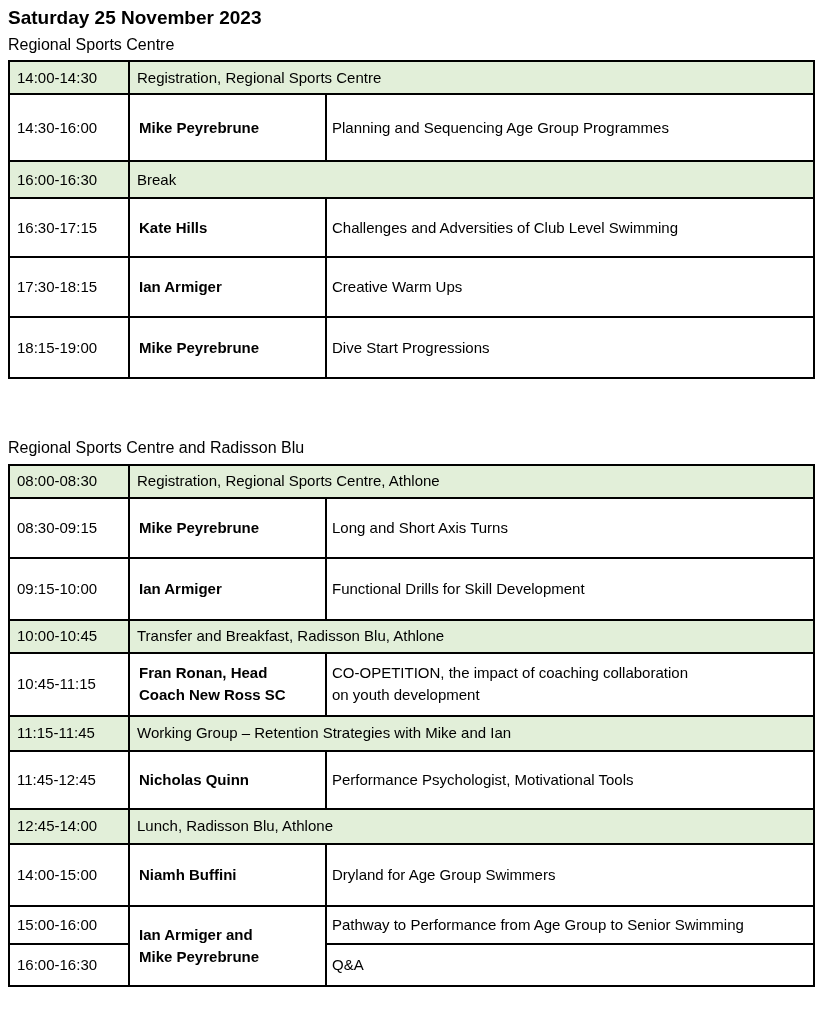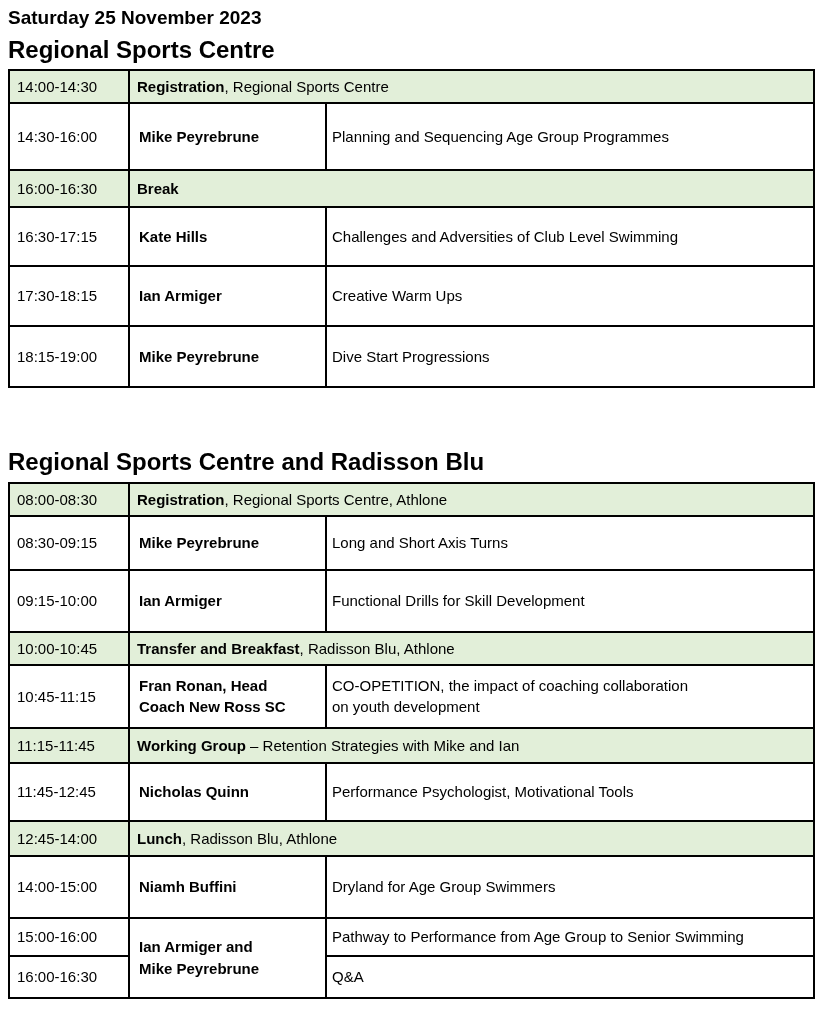--- a/index.html
+++ b/index.html
@@ -24,8 +24,8 @@
     margin: 0;
   }
   .sec-subtitle {
-    font-size: 24px;
-    font-weight: bold;
+    font-size: 16px;
+    font-weight: normal;
     line-height: 1.15;
     margin: 6px 0 6px 0;
   }

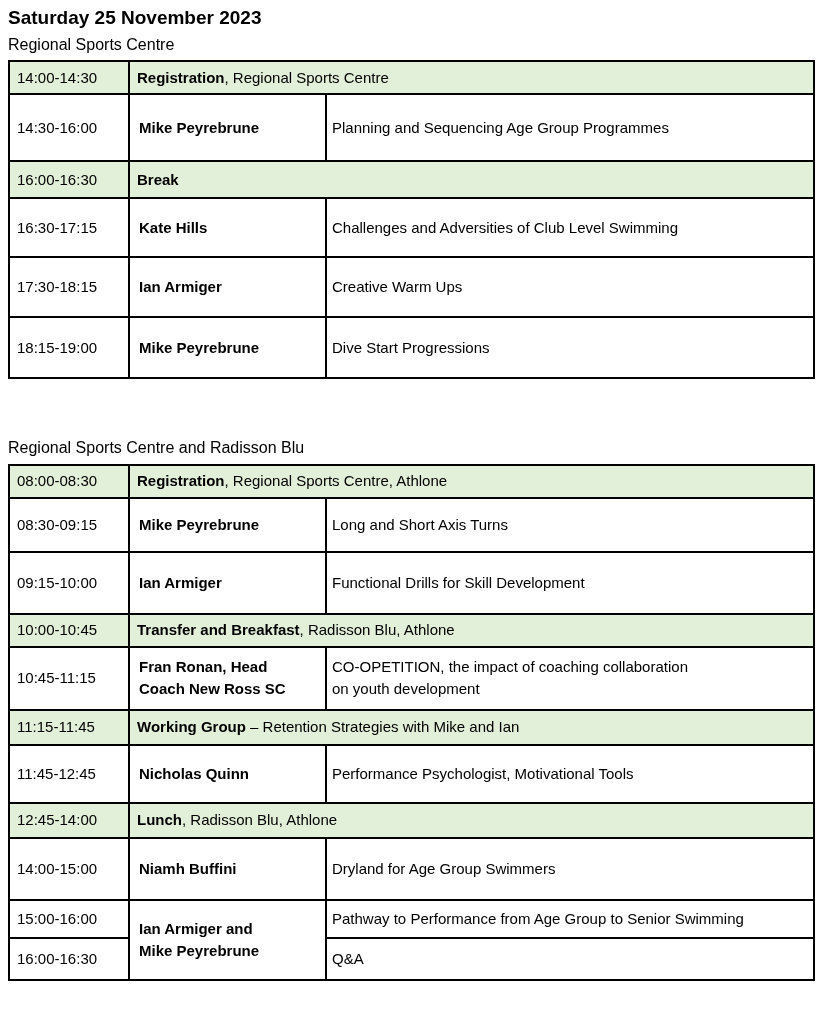--- a/index.html
+++ b/index.html
@@ -51,7 +51,7 @@
   td.time    { padding-left: 7px; }
   td.speaker { font-weight: bold; padding-left: 9px; }
   td.topic   { padding-left: 5px; }
-  .b { font-weight: bold; }
+  .b { font-weight: normal; }
 </style>
 </head>
 <body>

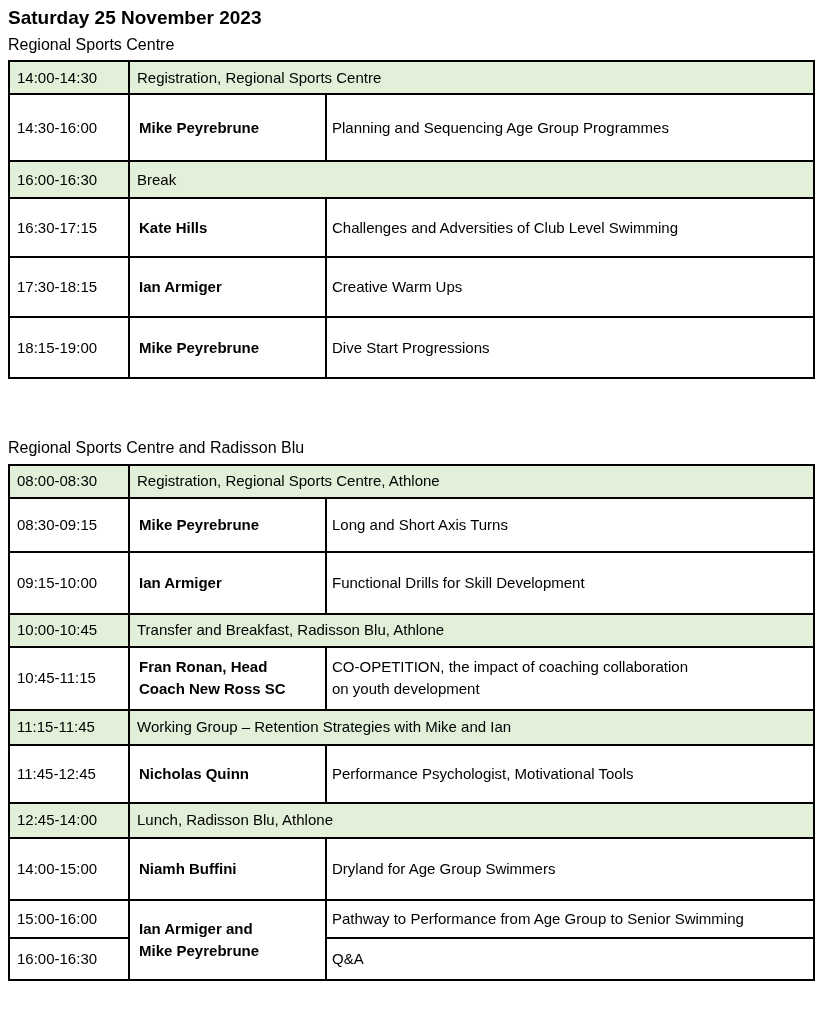--- a/index.html
+++ b/index.html
@@ -113,7 +113,7 @@
           <td class="time">08:00-08:30</td>
           <td class="event" colspan="2"><span class="b">Registration</span><span>, Regional Sports Centre, Athlone</span></td>
         </tr>
-        <tr style="height:54px">
+        <tr style="height:60px">
           <td class="time">08:30-09:15</td>
           <td class="speaker">Mike Peyrebrune</td>
           <td class="topic">Long and Short Axis Turns</td>

